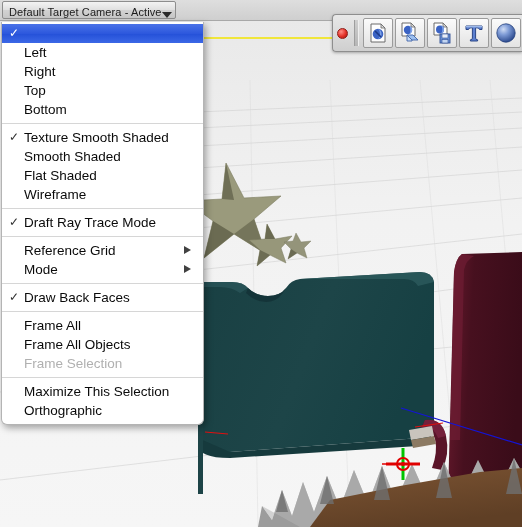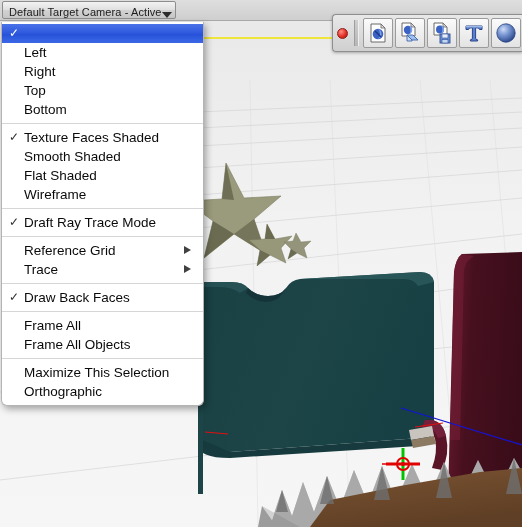--- a/index.html
+++ b/index.html
@@ -411,7 +411,7 @@
       <div class="menu-item"><span class="menu-check"></span><span>Top</span></div>
       <div class="menu-item"><span class="menu-check"></span><span>Bottom</span></div>
       <div class="menu-sep"></div>
-      <div class="menu-item"><span class="menu-check">✓</span><span>Texture Faces Shaded</span></div>
+      <div class="menu-item"><span class="menu-check">✓</span><span>Texture Smooth Shaded</span></div>
       <div class="menu-item"><span class="menu-check"></span><span>Smooth Shaded</span></div>
       <div class="menu-item"><span class="menu-check"></span><span>Flat Shaded</span></div>
       <div class="menu-item"><span class="menu-check"></span><span>Wireframe</span></div>

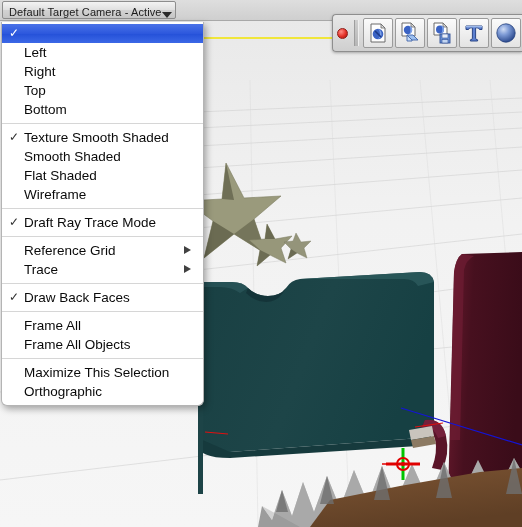--- a/index.html
+++ b/index.html
@@ -419,7 +419,7 @@
       <div class="menu-item"><span class="menu-check">✓</span><span>Draft Ray Trace Mode</span></div>
       <div class="menu-sep"></div>
       <div class="menu-item"><span class="menu-check"></span><span>Reference Grid</span><span class="menu-arrow"></span></div>
-      <div class="menu-item"><span class="menu-check"></span><span>Trace</span><span class="menu-arrow"></span></div>
+      <div class="menu-item"><span class="menu-check"></span><span>Mode</span><span class="menu-arrow"></span></div>
       <div class="menu-sep"></div>
       <div class="menu-item"><span class="menu-check">✓</span><span>Draw Back Faces</span></div>
       <div class="menu-sep"></div>

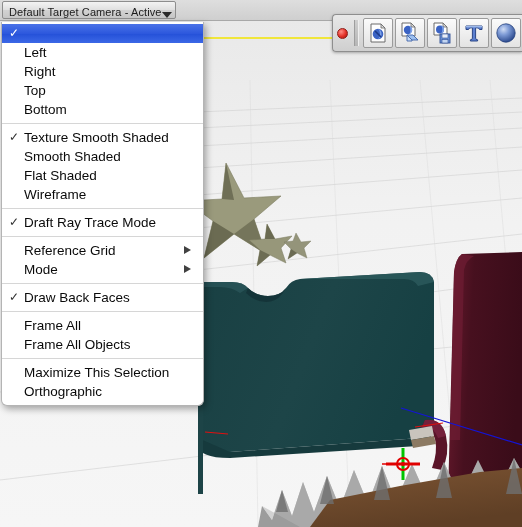--- a/index.html
+++ b/index.html
@@ -425,6 +425,7 @@
       <div class="menu-sep"></div>
       <div class="menu-item"><span class="menu-check"></span><span>Frame All</span></div>
       <div class="menu-item"><span class="menu-check"></span><span>Frame All Objects</span></div>
+      <div class="menu-item disabled"><span class="menu-check"></span><span>Frame Selection</span></div>
       <div class="menu-sep"></div>
       <div class="menu-item"><span class="menu-check"></span><span>Maximize This Selection</span></div>
       <div class="menu-item"><span class="menu-check"></span><span>Orthographic</span></div>

